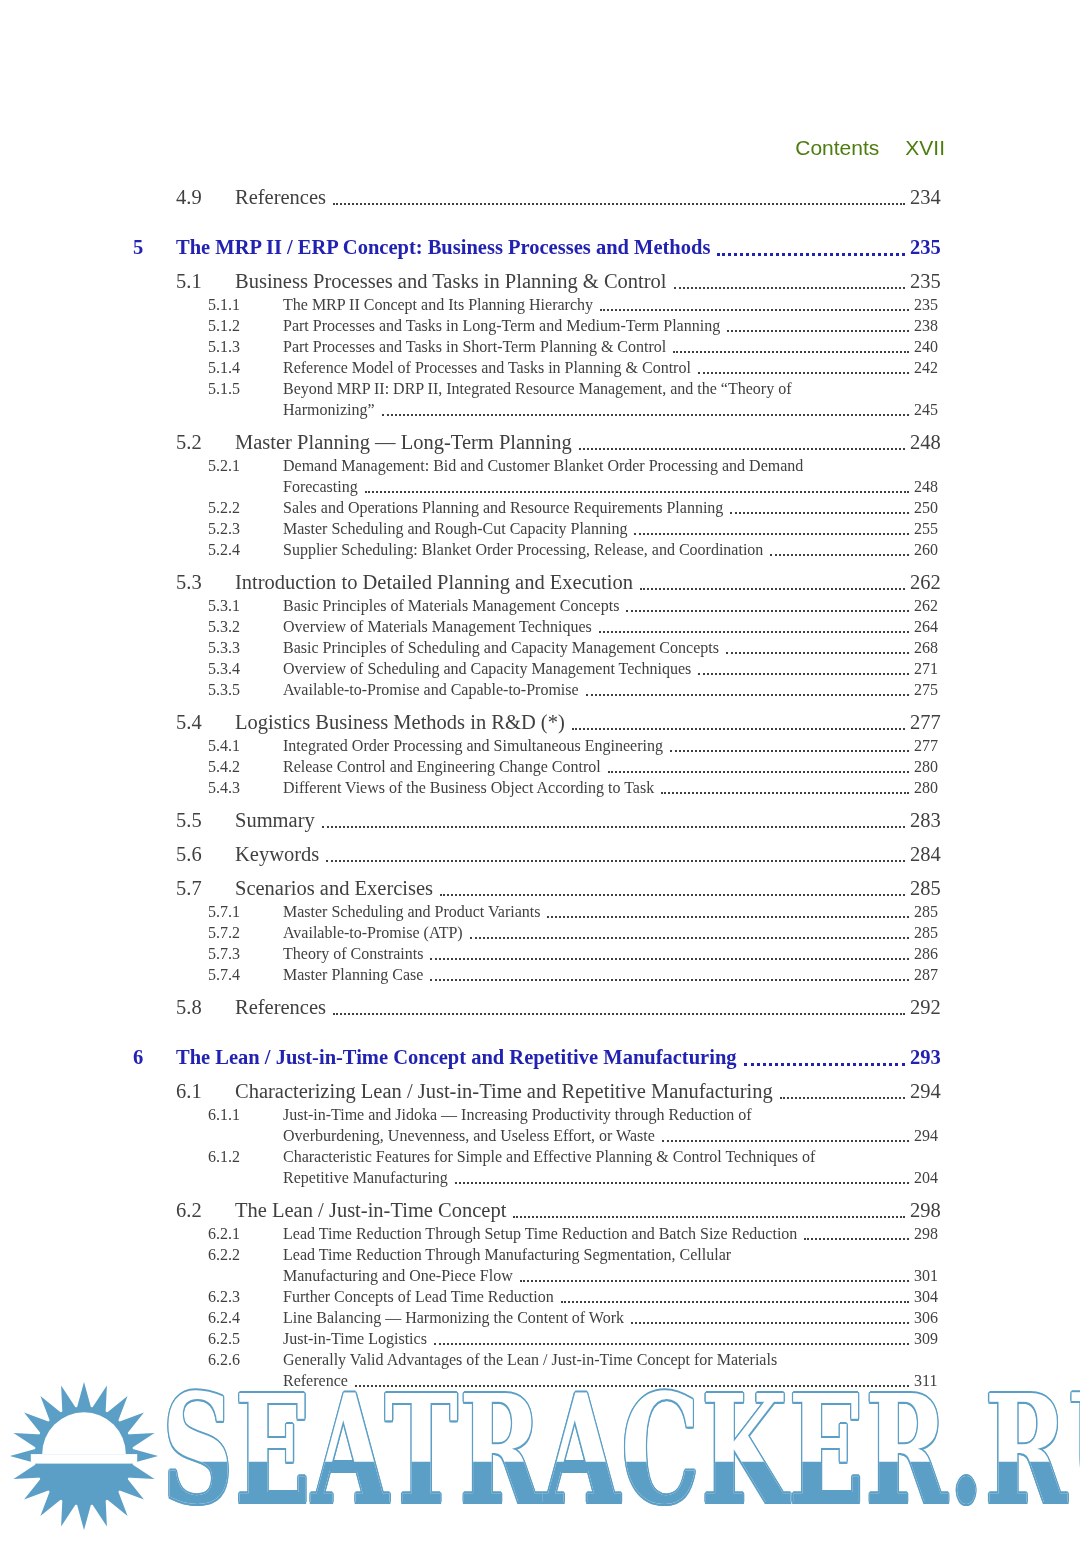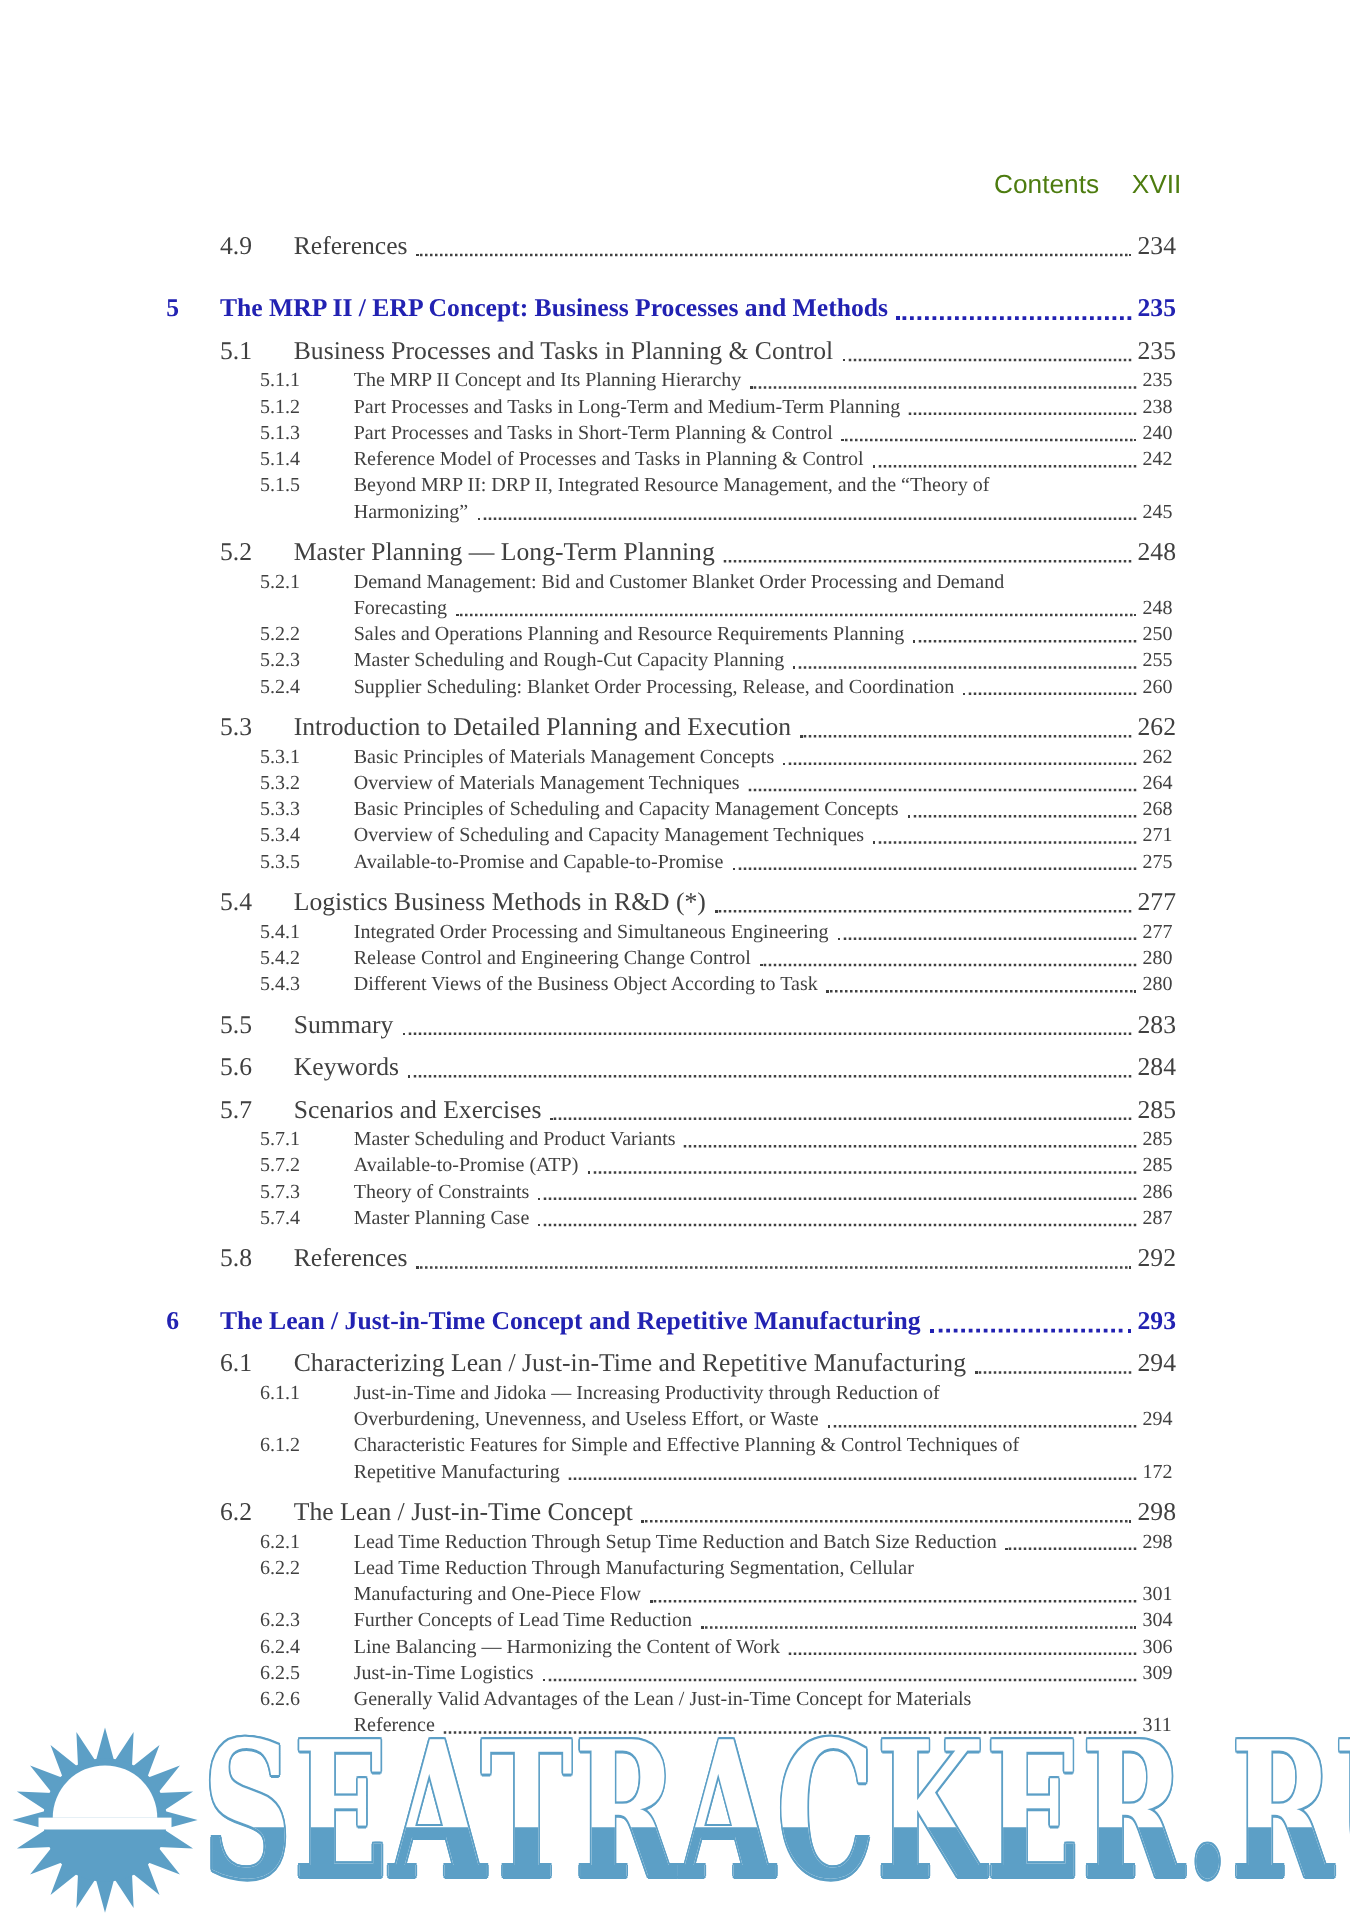--- a/index.html
+++ b/index.html
@@ -415,7 +415,7 @@
         <span class="num"></span>
         <span class="ttl">Repetitive Manufacturing</span>
         <span class="leader"></span>
-        <span class="page">172</span>
+        <span class="page">204</span>
       </div>
     </div>
       <div class="entry l2">

